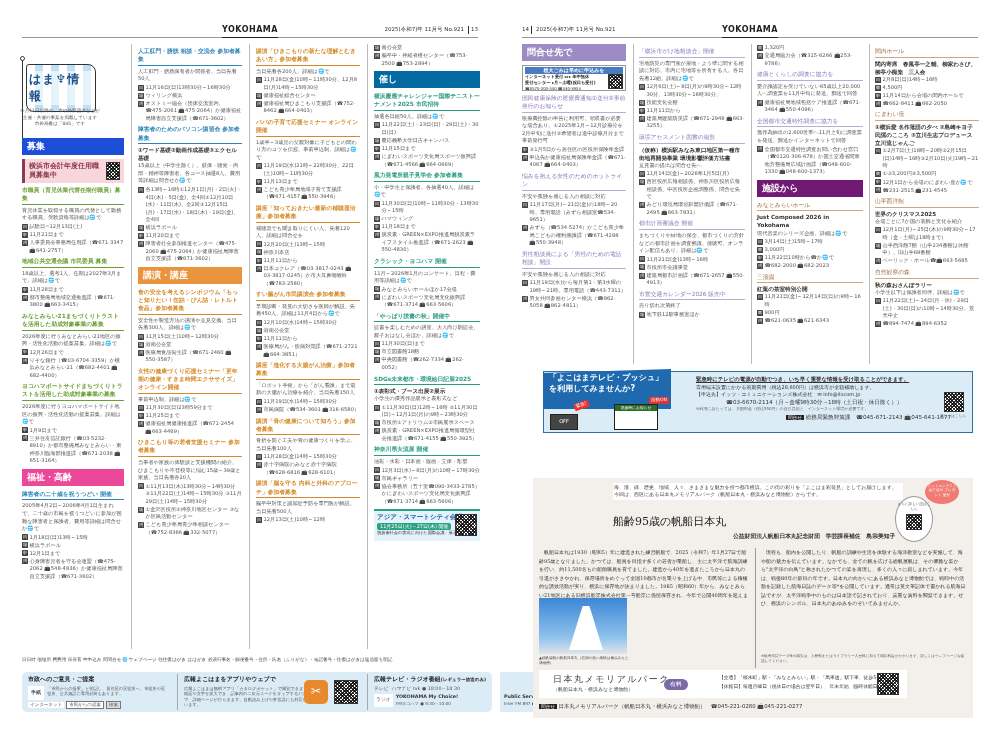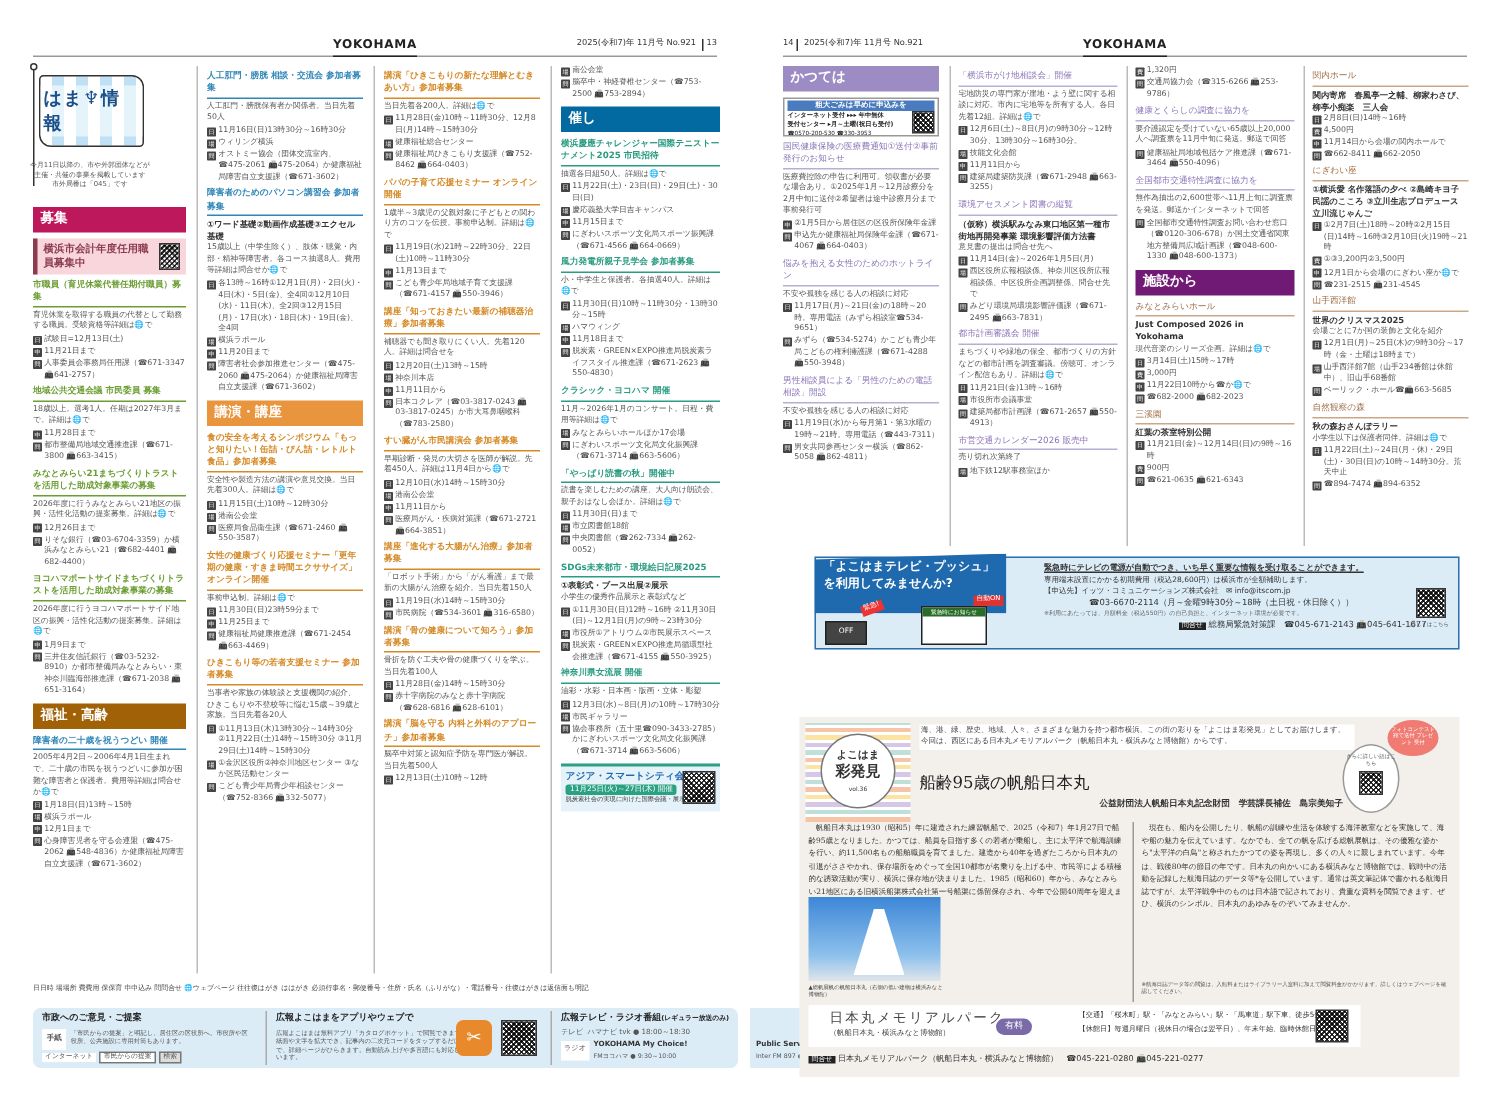--- a/index.html
+++ b/index.html
@@ -520,7 +520,7 @@
   </div>
 
   <div class="col" style="left:22px;width:104px">
-    <div class="secbar sb-purple">かつては</div>
+    <div class="secbar sb-purple">問合せ先で</div>
     <div style="background:#fff;border:0.6px solid #999;padding:1px 2px;position:relative;height:26px">
       <div style="background:#4a7bbf;color:#fff;font-size:5px;font-weight:bold;text-align:center">粗大ごみは早めに申込みを</div>
       <div style="font-size:4.2px;font-weight:bold;color:#222">インターネット受付 ▸▸▸ 年中無休</div>

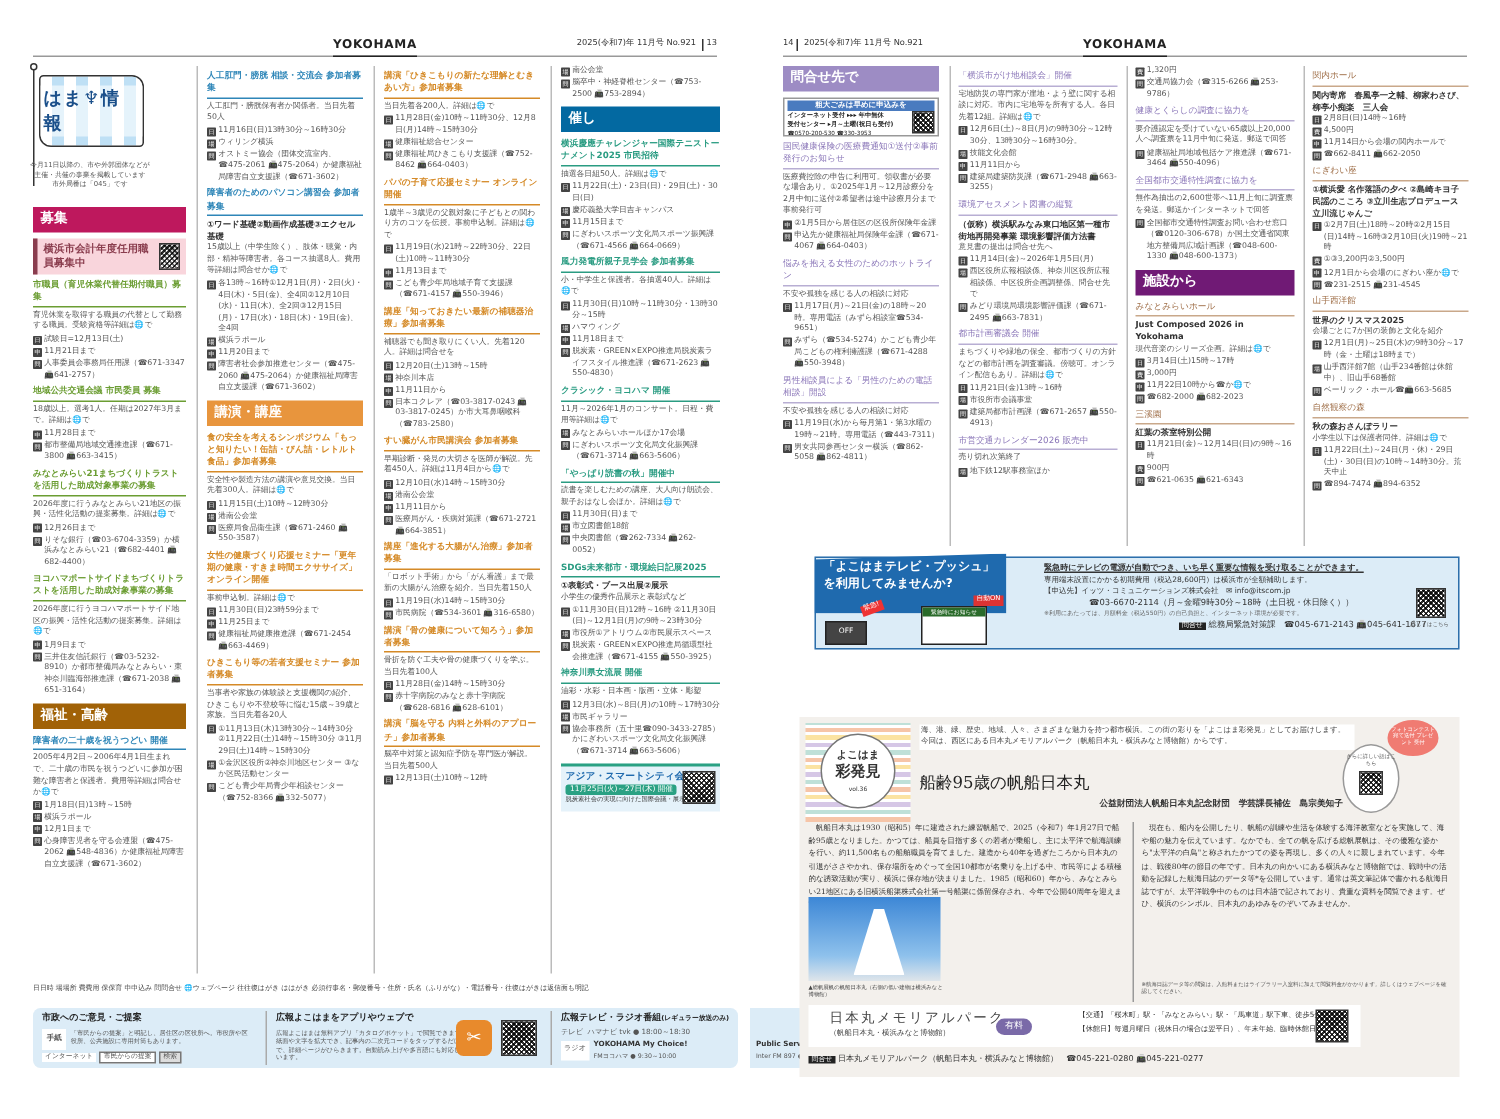--- a/index.html
+++ b/index.html
@@ -30,7 +30,7 @@
 p.body{margin-bottom:1px}
 .ln{display:flex;gap:1.5px;margin-bottom:0.5px}
 .ico{display:inline-block;min-width:6px;height:6px;background:#444;color:#fff;font-size:4px;line-height:6px;text-align:center;border-radius:0.5px;flex-shrink:0;margin-top:0.8px}
-.flag{position:absolute;left:20px;top:44px;width:76px;height:60px}
+.flag{position:absolute;left:20px;top:58px;width:76px;height:60px}
 .flag .pole{position:absolute;left:2px;top:0;width:1.2px;height:80px;background:#333}
 .flag .knob{position:absolute;left:0;top:-2px;width:5px;height:5px;border:1px solid #333;border-radius:50%;background:#fff}
 .flag .banner{position:absolute;left:6px;top:6px;width:70px;height:48px;background:repeating-linear-gradient(90deg,#fff 0 8px,#bfe0f5 8px 16px);border:1px solid #333;border-radius:3px 8px 3px 8px;display:flex;align-items:center;justify-content:center}

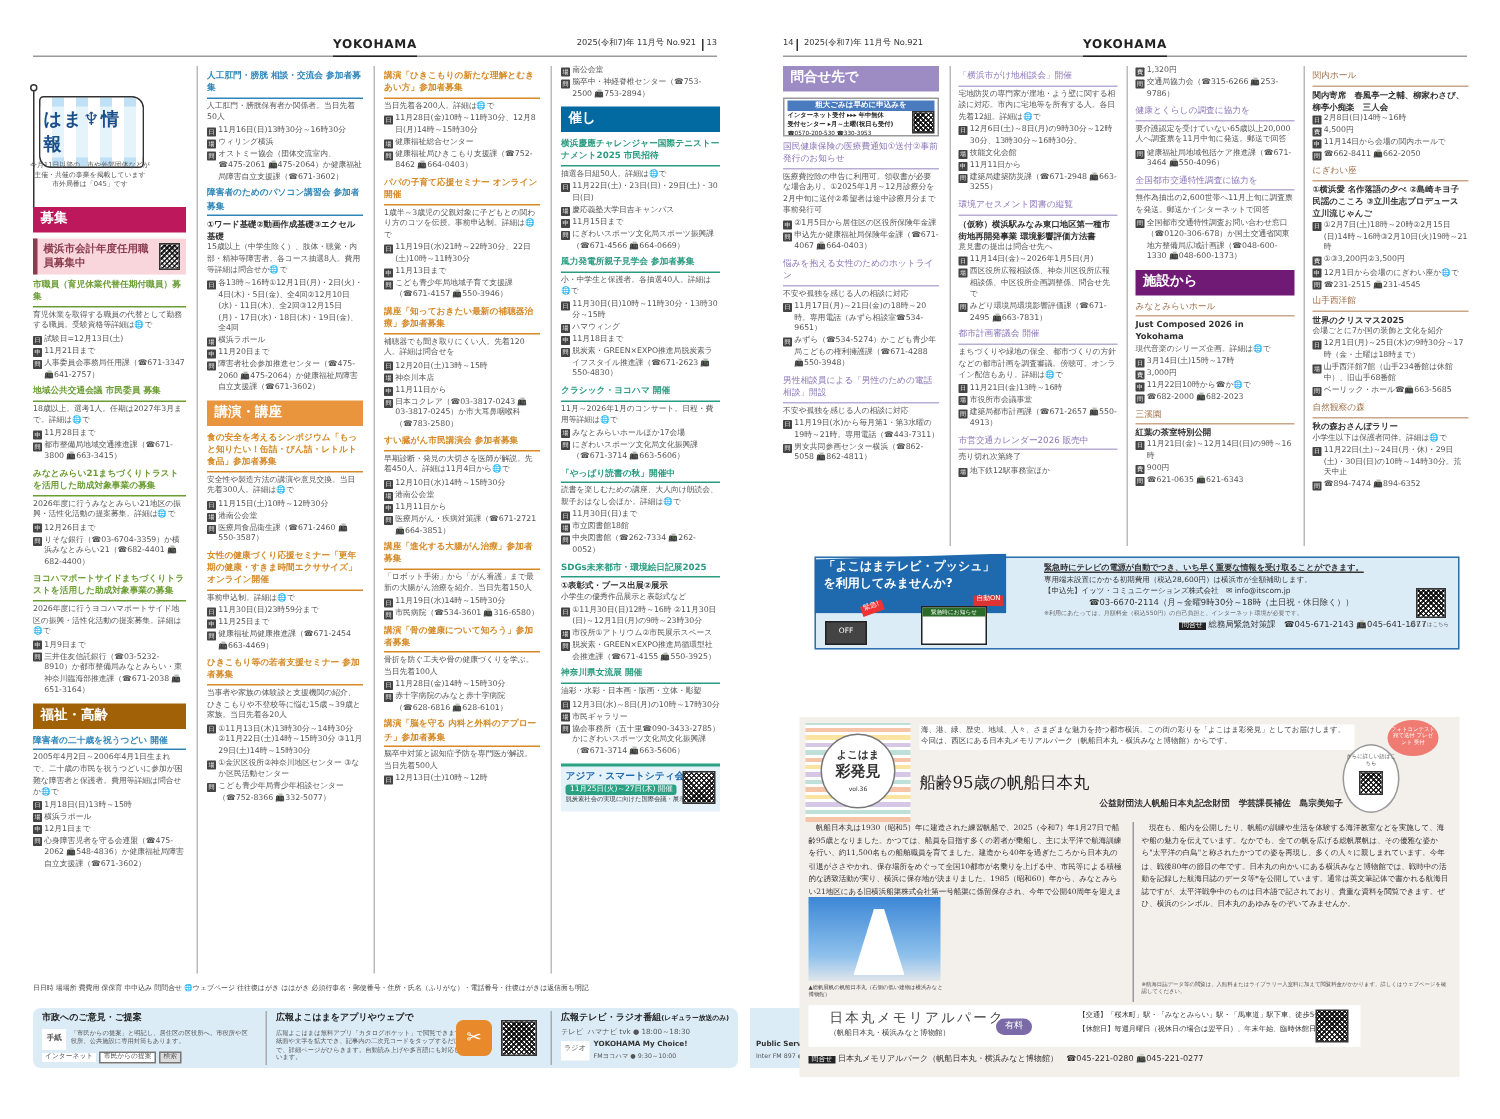--- a/index.html
+++ b/index.html
@@ -13,7 +13,7 @@
 .col{position:absolute;top:44px}
 .vsep{position:absolute;width:0.6px;background:#bbb}
 .secbar{color:#fff;font-size:9px;font-weight:bold;padding:2px 5px;margin-bottom:4px}
-.sb-green{background:#be185d}
+.sb-green{background:#1d4ed8}
 .sb-orange{background:#e8953d}
 .sb-teal{background:#0369a1}
 .sb-blue{background:#a16207}

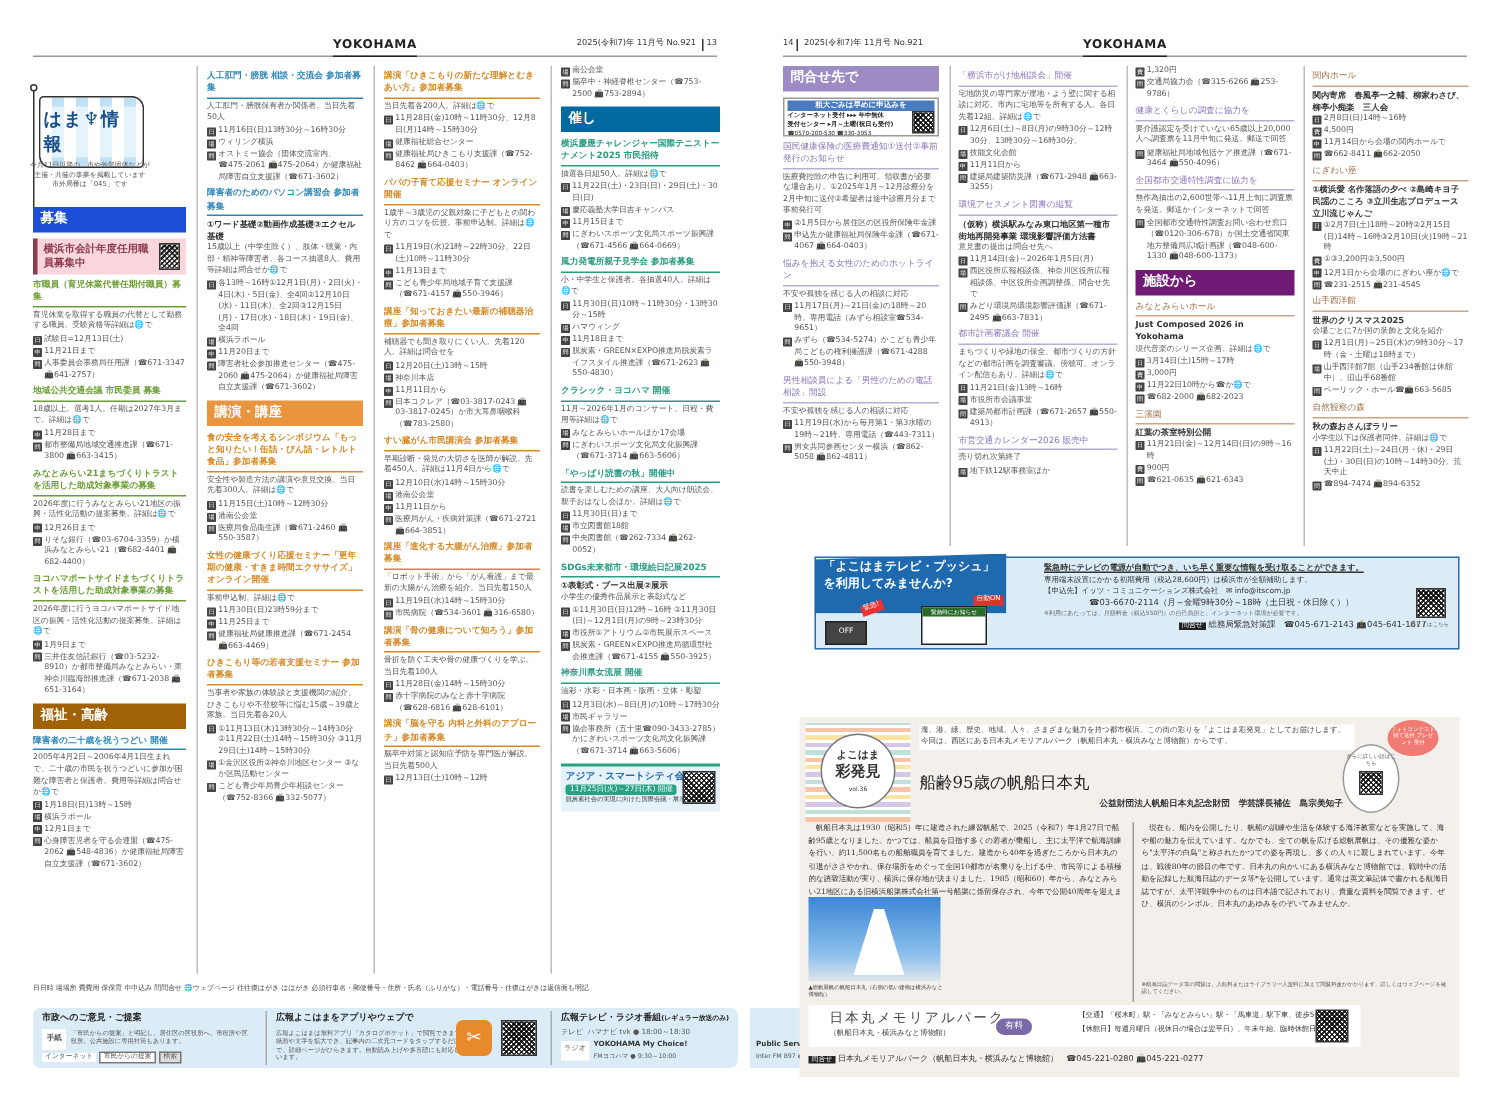--- a/index.html
+++ b/index.html
@@ -16,7 +16,7 @@
 .sb-green{background:#1d4ed8}
 .sb-orange{background:#e8953d}
 .sb-teal{background:#0369a1}
-.sb-blue{background:#a16207}
+.sb-blue{background:#ec4899}
 .sb-purple{background:#9d8cc4}
 .sb-brown{background:#701a75}
 .ttl{font-size:5.8px;font-weight:bold;padding-bottom:1.5px;margin:3px 0 2px 0;line-height:1.4}

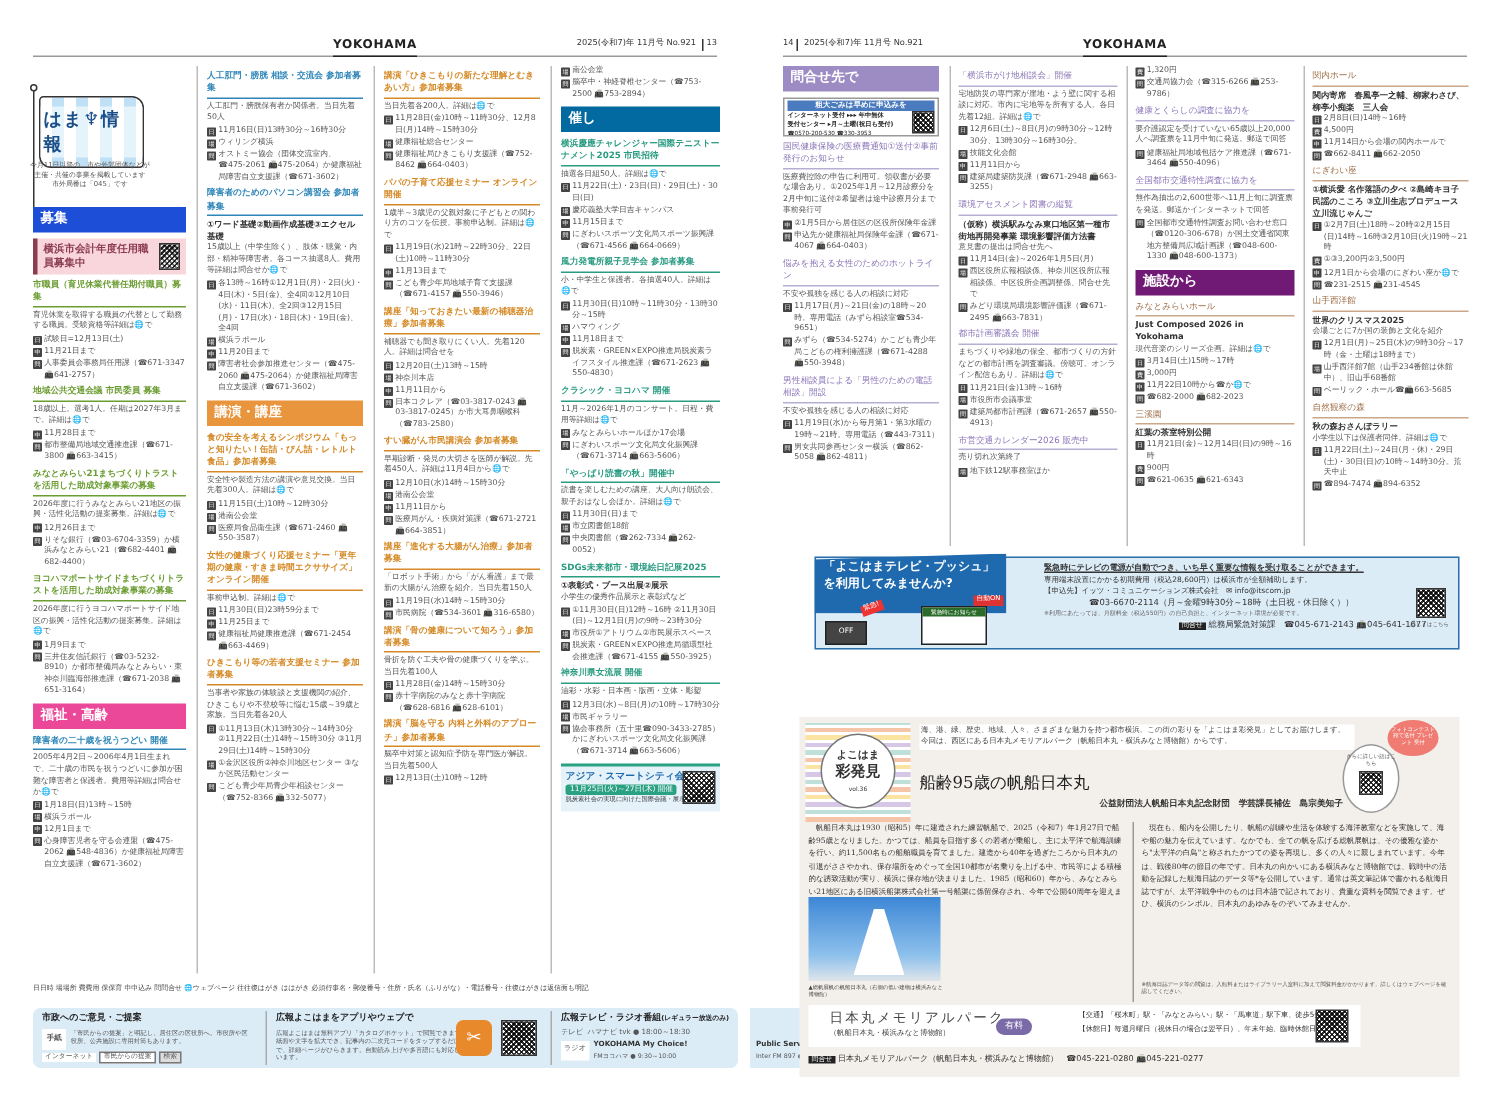--- a/index.html
+++ b/index.html
@@ -803,13 +803,6 @@
 </div>
 
 <div class="feature">
-  <div class="stripe-logo">
-    <div class="inner">
-      <div style="font-size:7px;margin-top:8px">よこはま</div>
-      <div style="font-size:10px">彩発見</div>
-      <div style="font-size:4px;font-weight:normal">vol.36</div>
-    </div>
-  </div>
   <div style="position:absolute;left:80px;top:5px;width:290px;font-size:5px;color:#444;background:#fff;padding:1px">
     <div>海、港、緑、歴史、地域、人々、さまざまな魅力を持つ都市横浜。この街の彩りを「よこはま彩発見」としてお届けします。</div>
     <div>今回は、西区にある日本丸メモリアルパーク（帆船日本丸・横浜みなと博物館）からです。</div>

